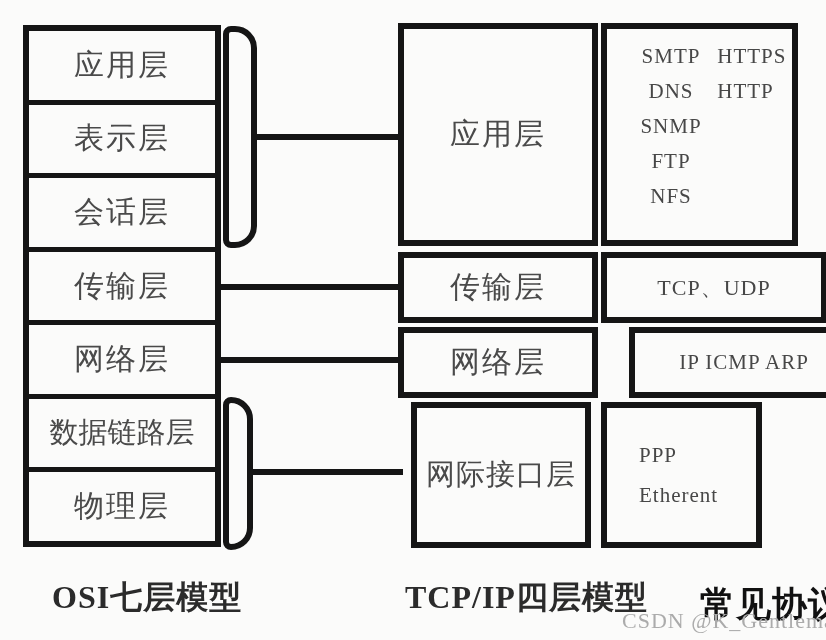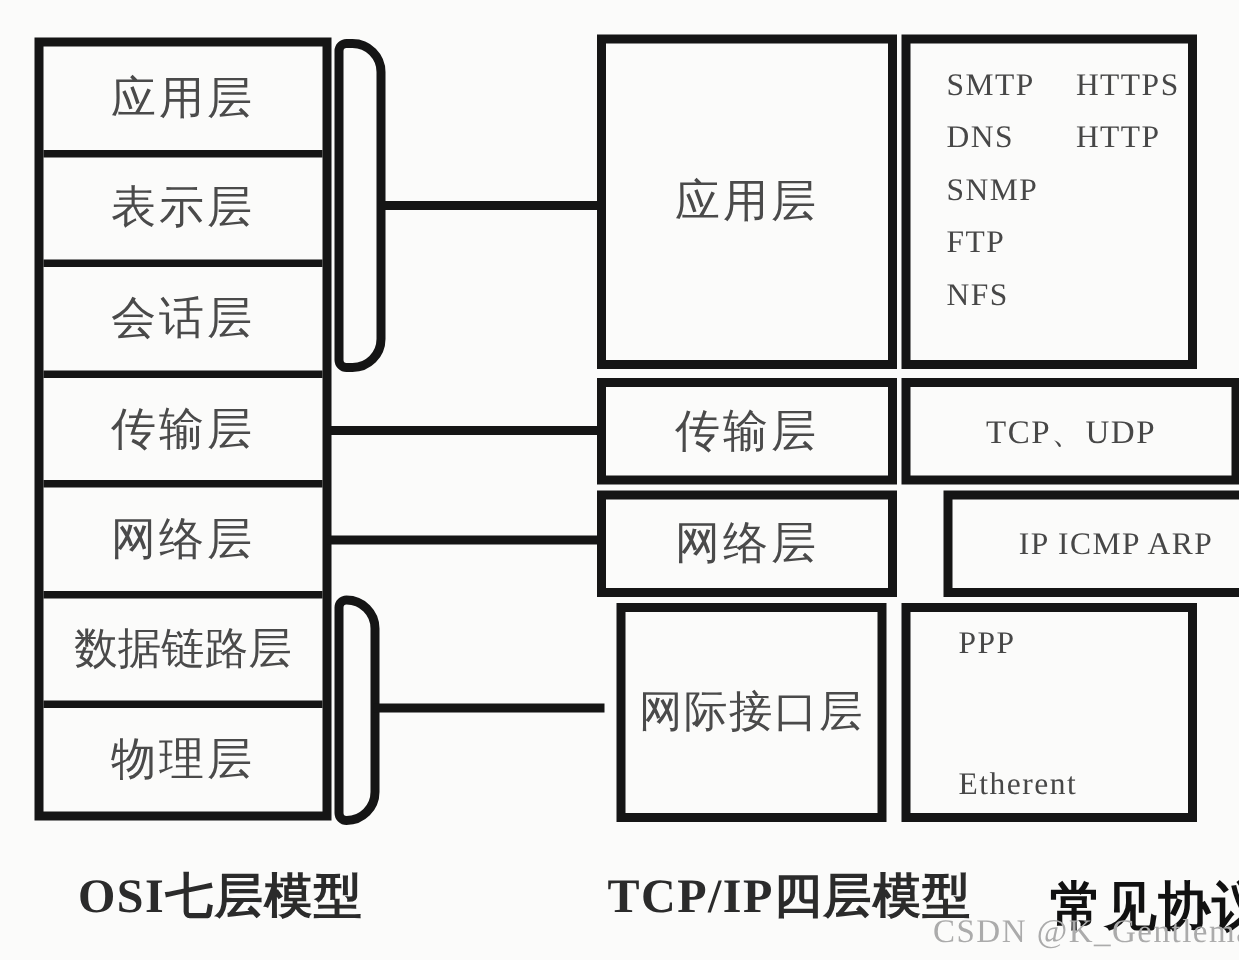--- a/index.html
+++ b/index.html
@@ -72,7 +72,7 @@
                          letter-spacing: 1px; line-height: 40px; }
   .proto-row { line-height: 35px; font-size: 21px; letter-spacing: 1px;
                color: var(--protocol-text, #474747); white-space: nowrap; }
-  .proto-row .c1 { display: inline-block; width: 80px; }
+  .proto-row .c1 { display: inline-block; width: 80px; text-align: center; }
   
   .caption {
     position: absolute;

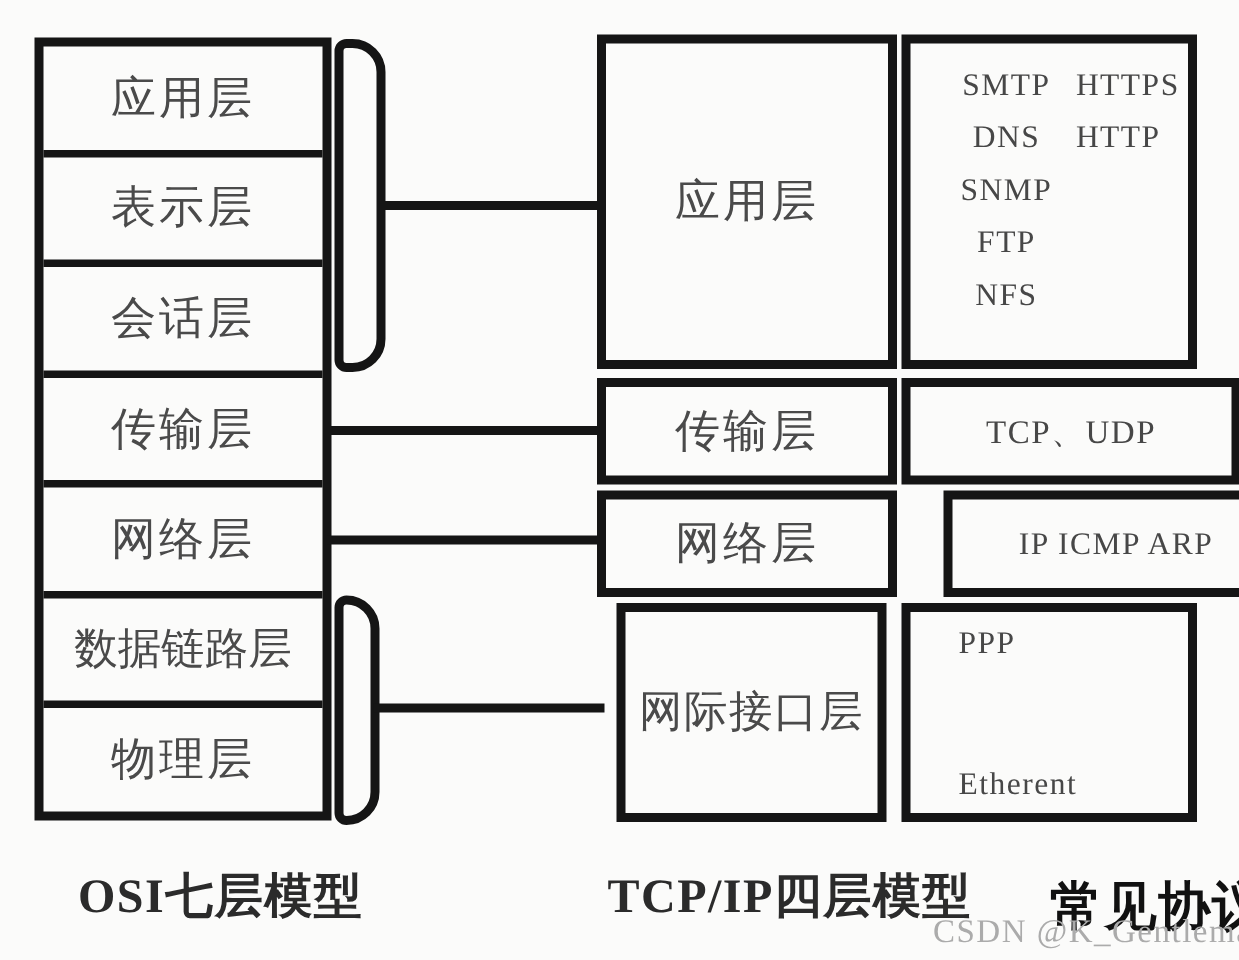--- a/index.html
+++ b/index.html
@@ -65,9 +65,9 @@
                          font-size: 21px; letter-spacing: 1px; color: var(--protocol-text, #474747); margin-left: 28px; }
   .cell-link-label     { left: 411px; top: 402px; width: 180px; height: 146px;
                          letter-spacing: 1px; font-size: 29px; }
-  .cell-link-proto     { left: 601px; top: 402px; width: 197px; height: 146px;
+  .cell-link-proto     { left: 601px; top: 402px; width: 161px; height: 146px;
                          display: flex; flex-direction: column; align-items: flex-start;
-                         justify-content: space-between; padding-left: 32px;
+                         justify-content: center; padding-left: 32px;
                          font-size: 21px; color: var(--protocol-text, #474747);
                          letter-spacing: 1px; line-height: 40px; }
   .proto-row { line-height: 35px; font-size: 21px; letter-spacing: 1px;

